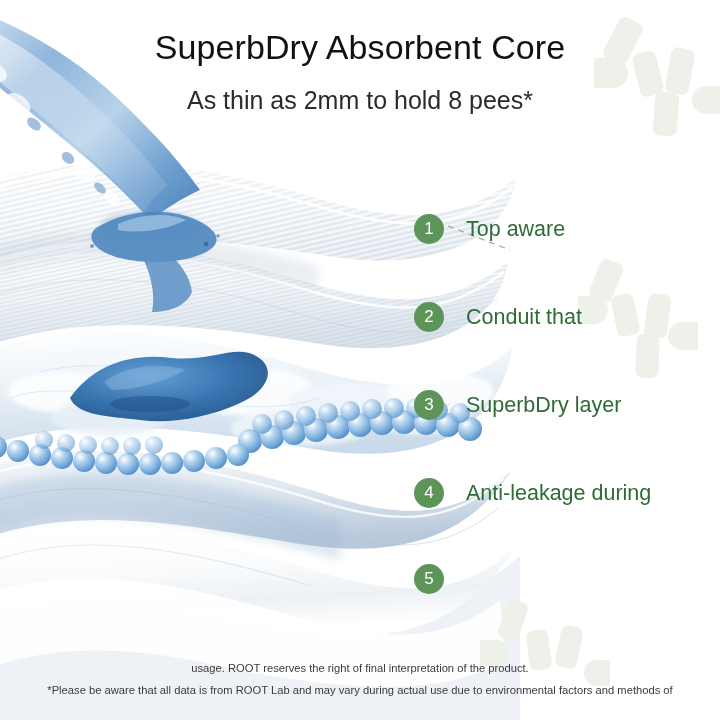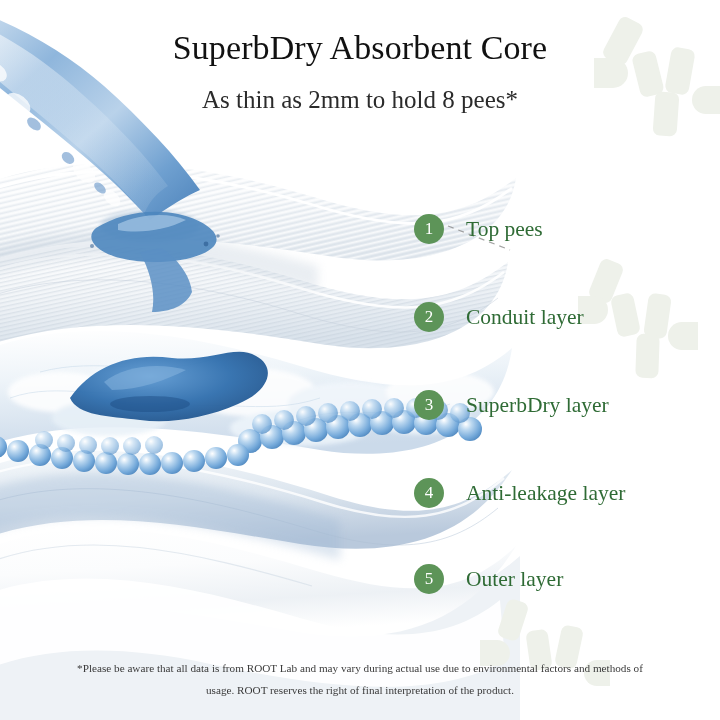--- a/index.html
+++ b/index.html
@@ -13,7 +13,7 @@
     height: 720px;
     overflow: hidden;
     background: #c4b5fd;
-    font-family: Liberation Serif, serif;
+    font-family: Liberation Sans, sans-serif;
   }
 
   

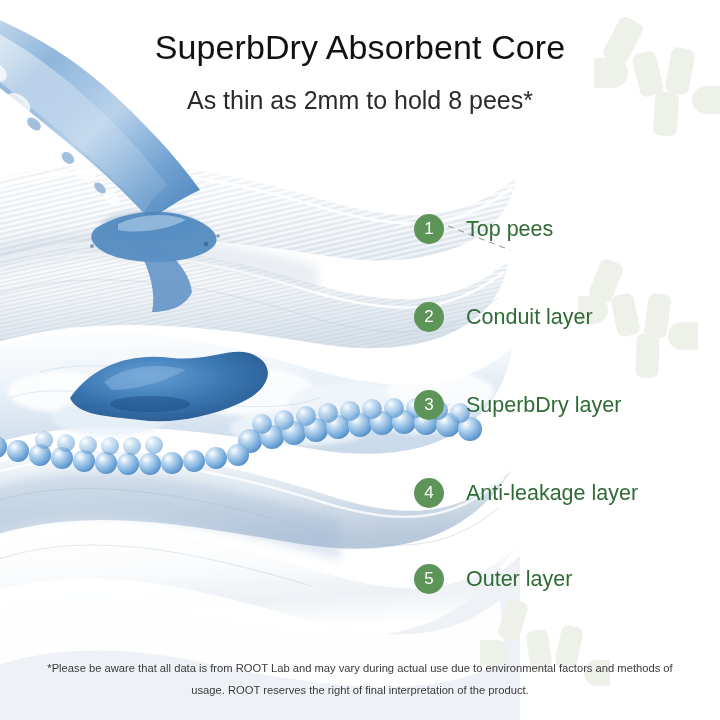--- a/index.html
+++ b/index.html
@@ -389,7 +389,7 @@
 
     <div class="callout" style="top:6px;">
       <div class="badge">1</div>
-      <div class="callout-label">Top pees</div>
+      <div class="callout-label">Top aware</div>
     </div>
 
     <div class="callout" style="top:94px;">

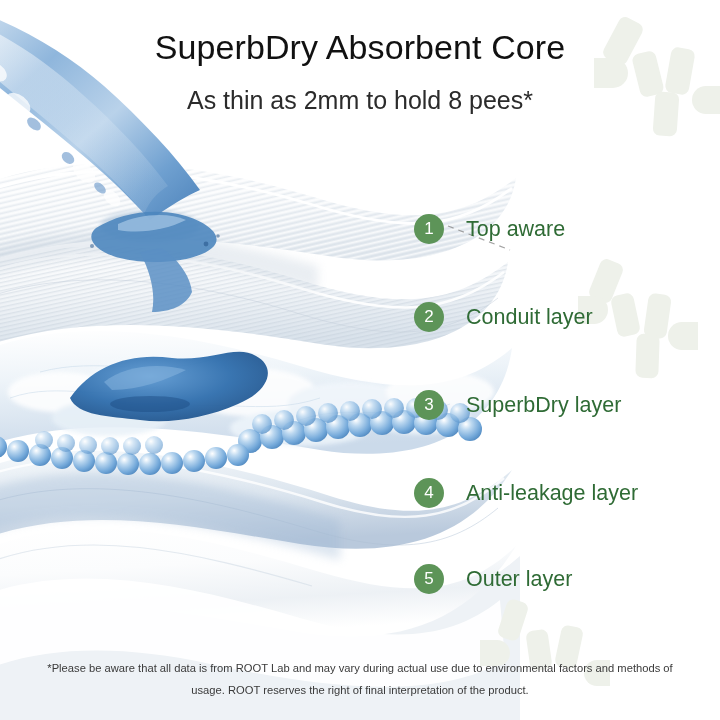--- a/index.html
+++ b/index.html
@@ -394,7 +394,7 @@
 
     <div class="callout" style="top:94px;">
       <div class="badge">2</div>
-      <div class="callout-label">Conduit layer</div>
+      <div class="callout-label">Conduit that</div>
     </div>
 
     <div class="callout" style="top:182px;">

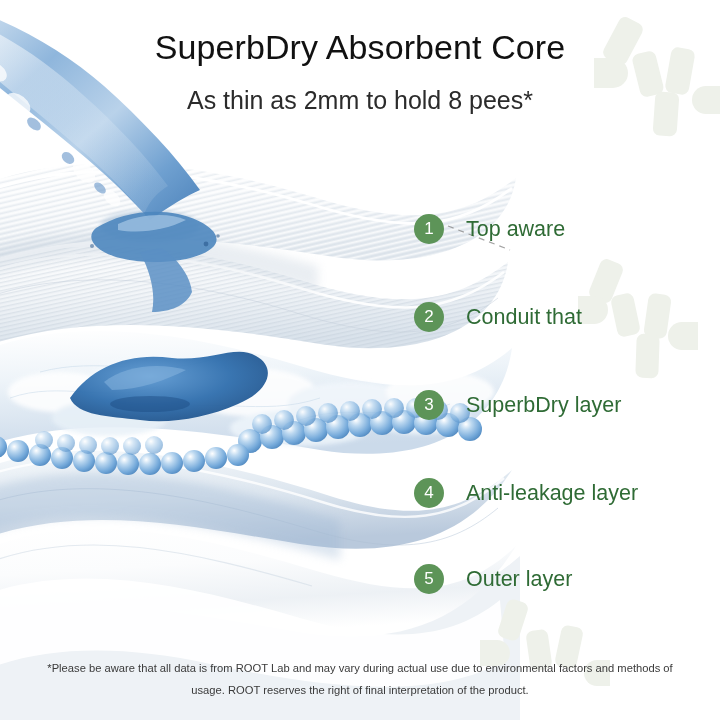--- a/index.html
+++ b/index.html
@@ -404,7 +404,7 @@
 
     <div class="callout" style="top:270px;">
       <div class="badge">4</div>
-      <div class="callout-label">Anti-leakage layer</div>
+      <div class="callout-label">Anti-leakage during</div>
     </div>
 
     <div class="callout" style="top:356px;">

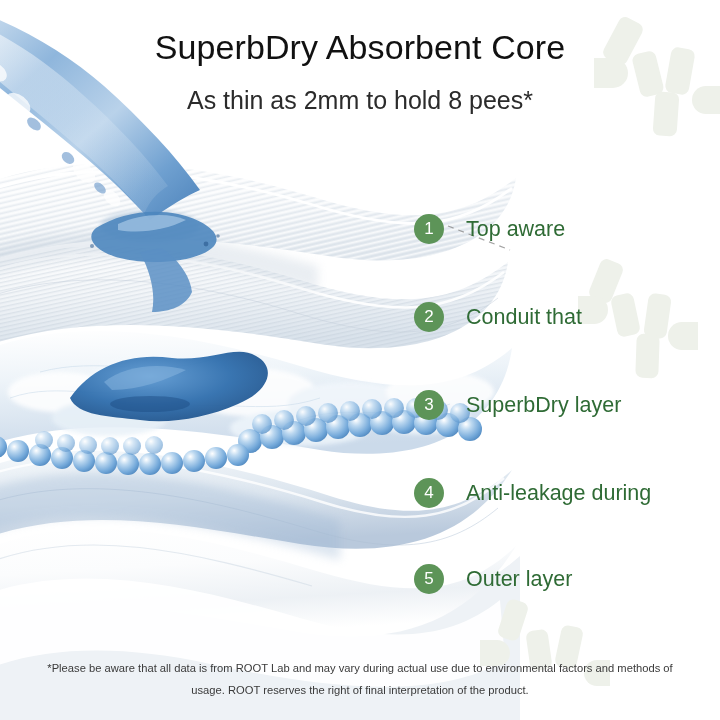--- a/index.html
+++ b/index.html
@@ -409,7 +409,6 @@
 
     <div class="callout" style="top:356px;">
       <div class="badge">5</div>
-      <div class="callout-label">Outer layer</div>
     </div>
   </div>
 

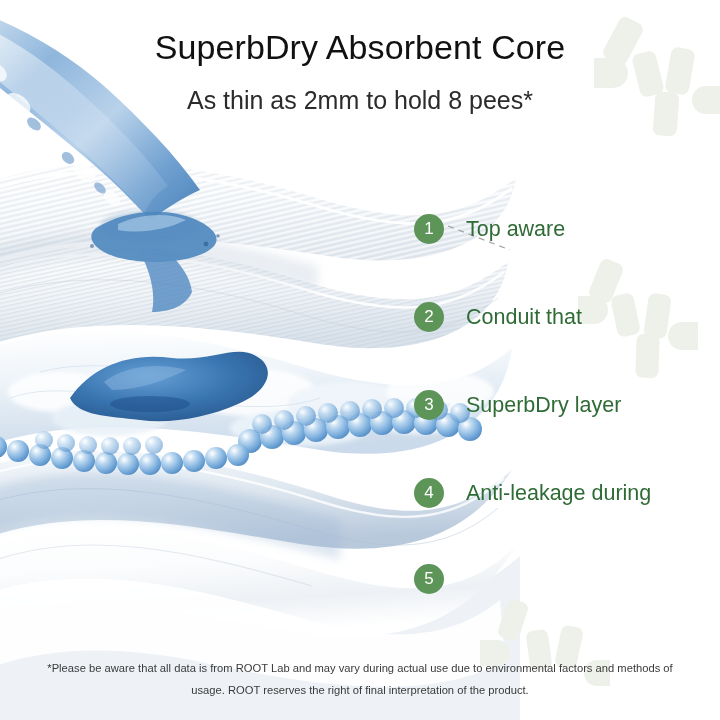--- a/index.html
+++ b/index.html
@@ -413,8 +413,8 @@
   </div>
 
   <div id="footnote">
+    <p>usage. ROOT reserves the right of final interpretation of the product.</p>
     <p>*Please be aware that all data is from ROOT Lab and may vary during actual use due to environmental factors and methods of</p>
-    <p>usage. ROOT reserves the right of final interpretation of the product.</p>
   </div>
 
 </div>

